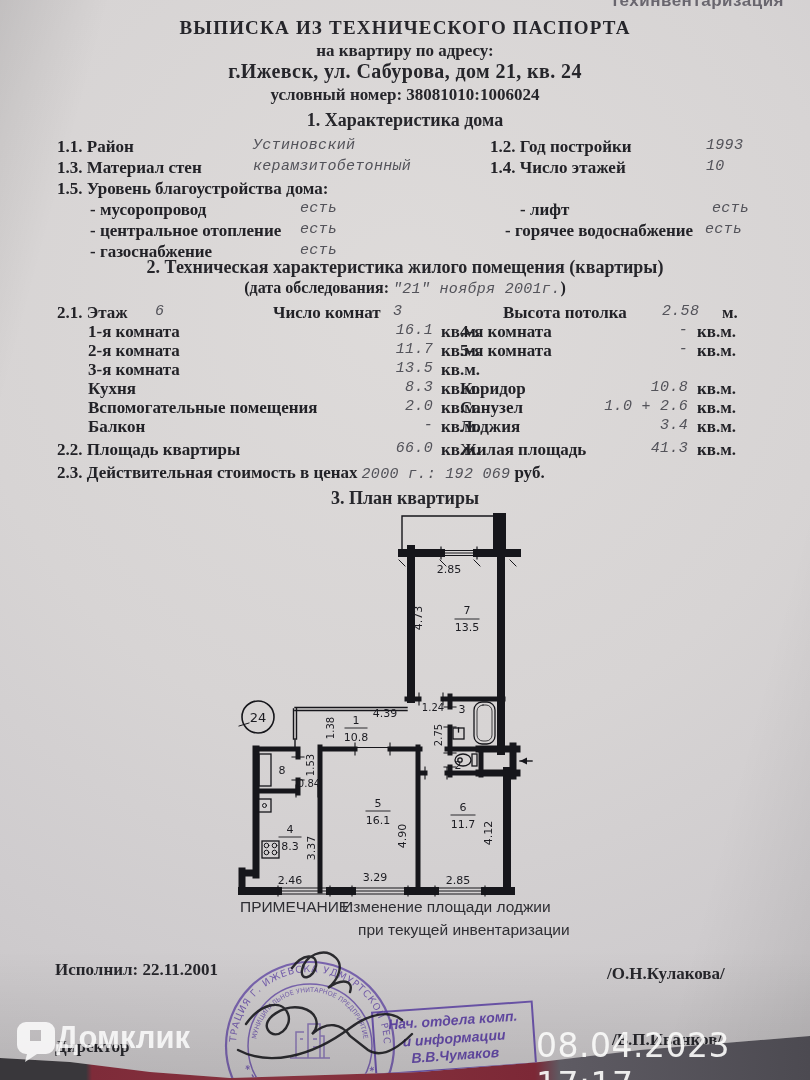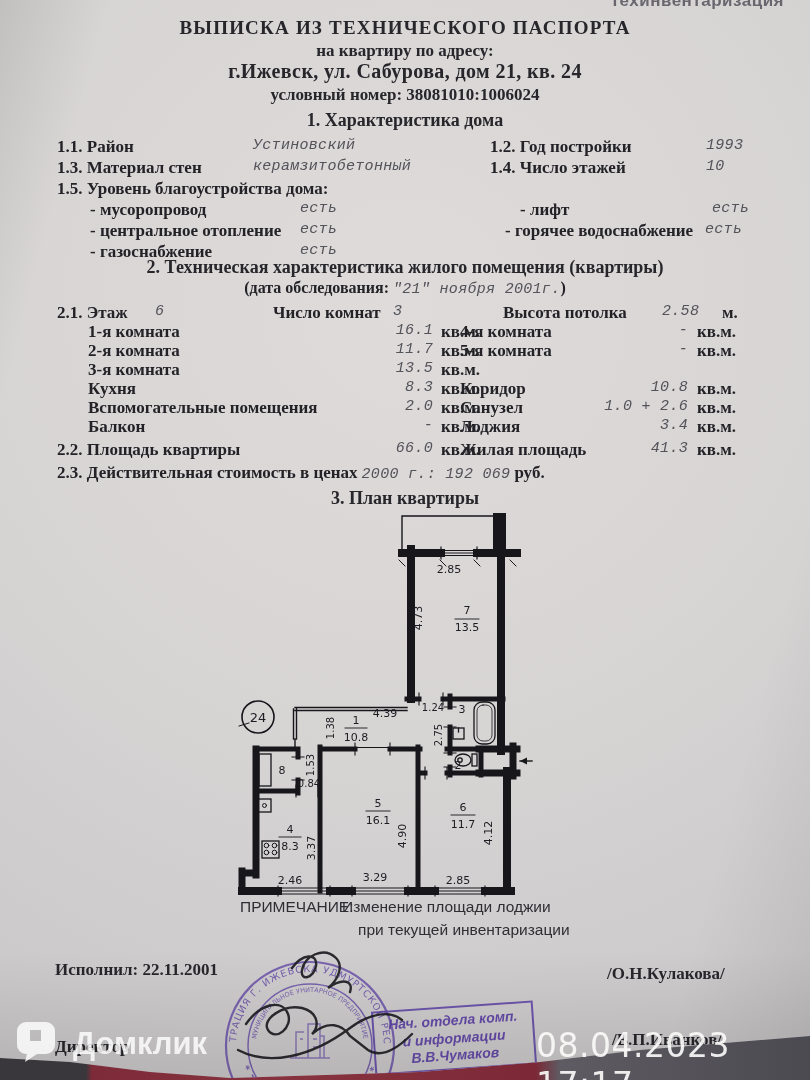--- a/index.html
+++ b/index.html
@@ -44,7 +44,7 @@
     text-align:center;padding-top:4px;
   }
   .wm-domclick{
-    position:absolute;left:16px;top:1020px;display:flex;align-items:flex-end;gap:17px;
+    position:absolute;left:16px;top:1020px;display:flex;align-items:flex-start;gap:0;
     color:rgba(255,255,255,.82);font-family:"Liberation Sans",sans-serif;
     font-size:31px;font-weight:700;z-index:40;
   }

